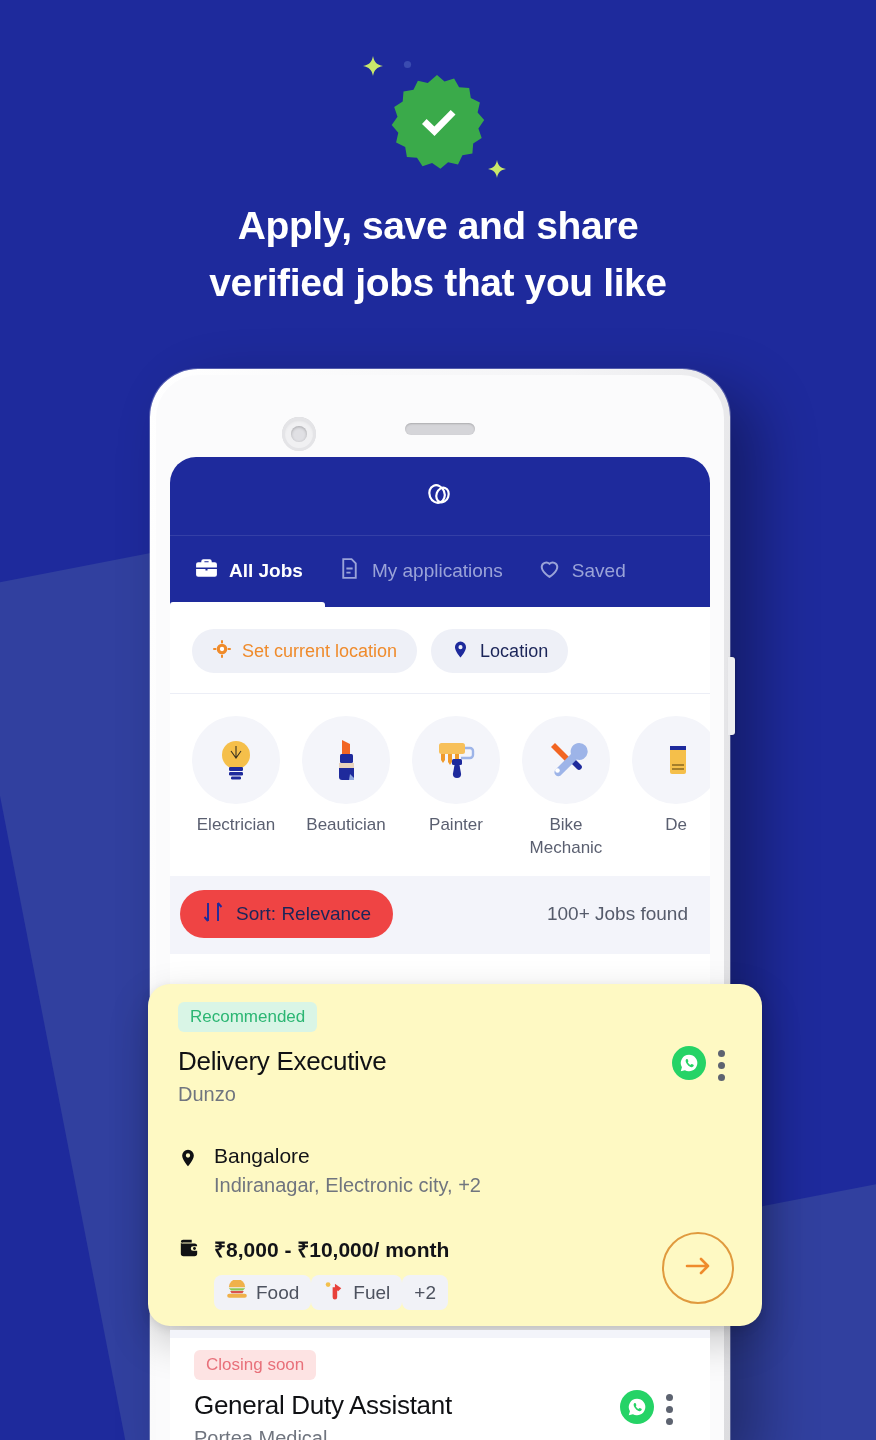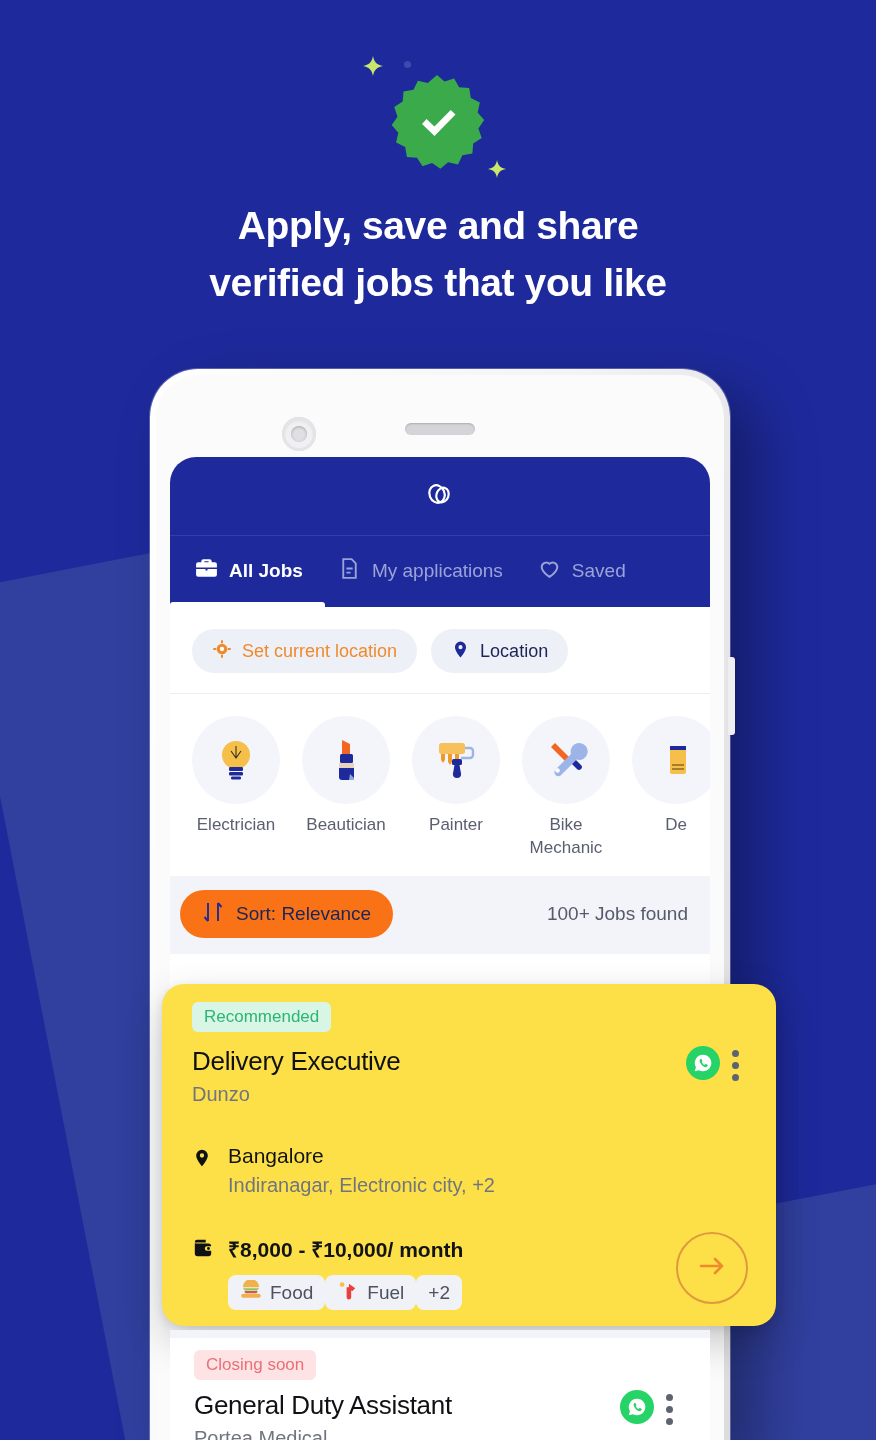--- a/index.html
+++ b/index.html
@@ -109,7 +109,7 @@
   
   .sortbar{ background:#f3f4fa; display:flex; align-items:center; justify-content:space-between;
             padding:14px 22px 16px 10px; }
-  .sortpill{ display:flex; align-items:center; gap:12px; background:#f97316;
+  .sortpill{ display:flex; align-items:center; gap:12px; background:#ef4444;
              border-radius:26px; padding:0 22px; height:48px; }
   .sortpill .t{ font-size:19px; color:#1b2559; }
   .found{ font-size:19px; color:#555b6b; }

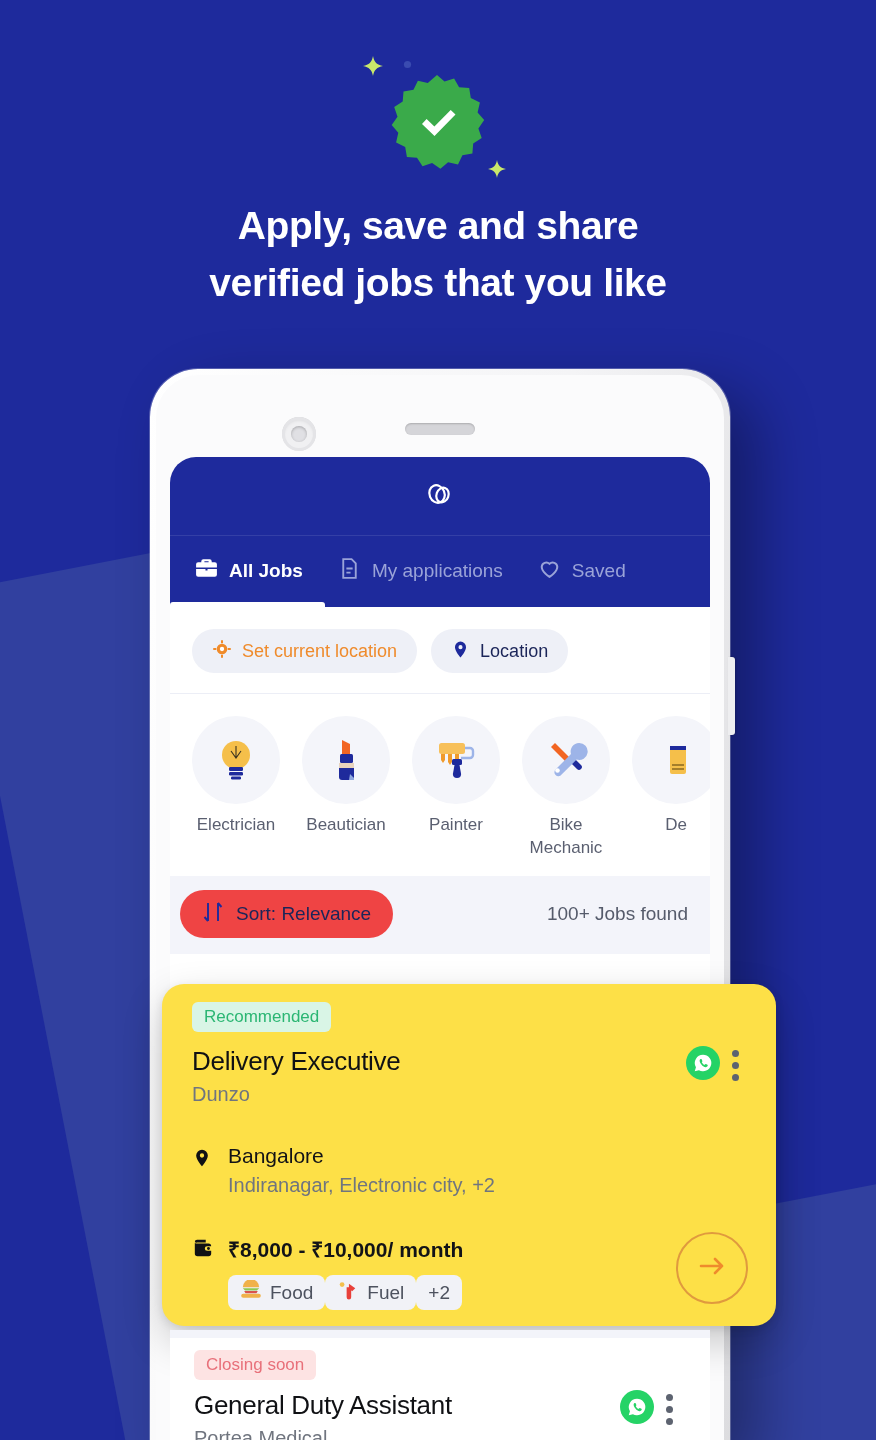--- a/index.html
+++ b/index.html
@@ -125,8 +125,8 @@
 
   
   #float-card{
-    position:absolute; left:162px; top:984px; width:614px; height:342px;
-    background:#fde047; border-radius:22px;
+    position:absolute; left:148px; top:984px; width:614px; height:342px;
+    background:#fef9c3; border-radius:22px;
     box-shadow:0 16px 40px rgba(0,0,0,.20), 0 3px 10px rgba(0,0,0,.10);
     overflow:hidden;
   }

